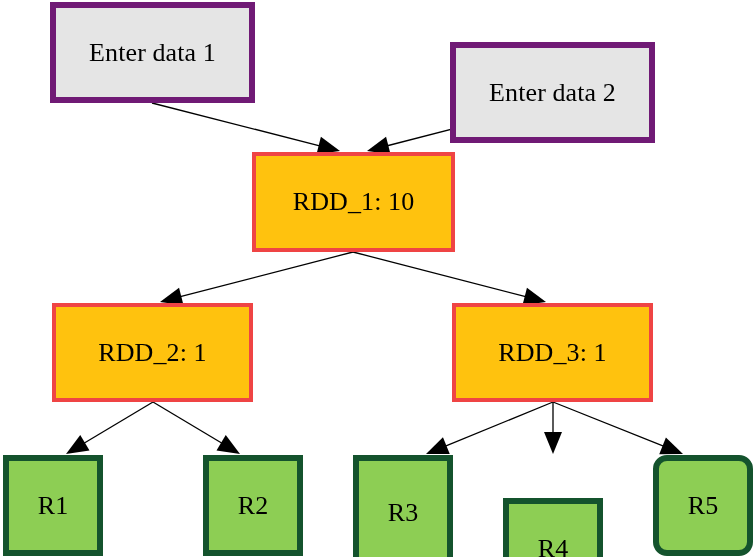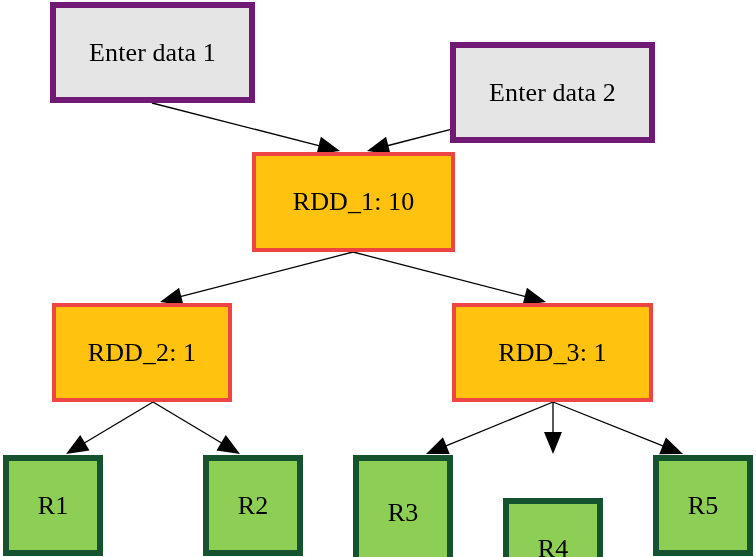--- a/index.html
+++ b/index.html
@@ -106,7 +106,7 @@
       <div class="node rdd" style="left: 252px; top: 152px; width: 203px; height: 100px;">
         <span class="node-label">RDD_1: 10</span>
       </div>
-      <div class="node rdd" style="left: 52px; top: 303px; width: 180px; height: 99px;">
+      <div class="node rdd" style="left: 52px; top: 303px; width: 201px; height: 99px;">
         <span class="node-label">RDD_2: 1</span>
       </div>
       <div class="node rdd" style="left: 452px; top: 303px; width: 201px; height: 99px;">

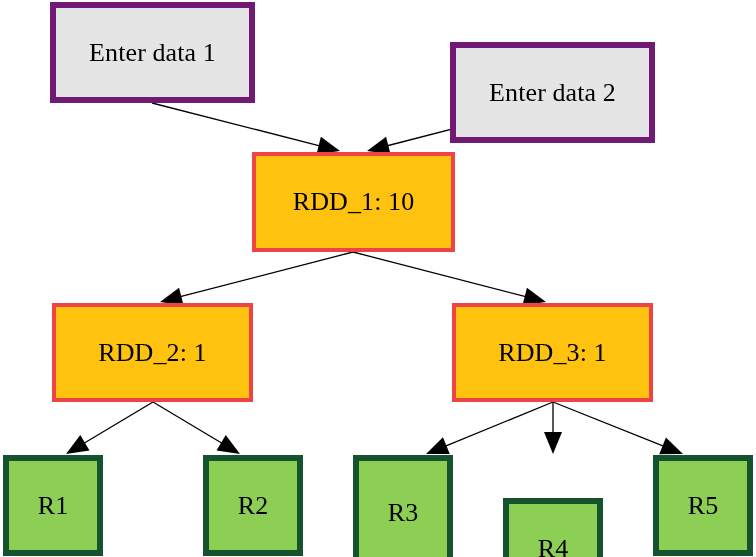--- a/index.html
+++ b/index.html
@@ -124,7 +124,7 @@
       <div class="node result" style="left: 503px; top: 455px; width: 100px; height: 101px; margin-top: 43px;">
         <span class="node-label">R4</span>
       </div>
-      <div class="node result" style="left: 653px; top: 455px; width: 100px; height: 101px;">
+      <div class="node result" style="left: 653px; top: 455px; width: 100px; height: 101px; border-radius: 14px;">
         <span class="node-label">R5</span>
       </div>
     </div>

